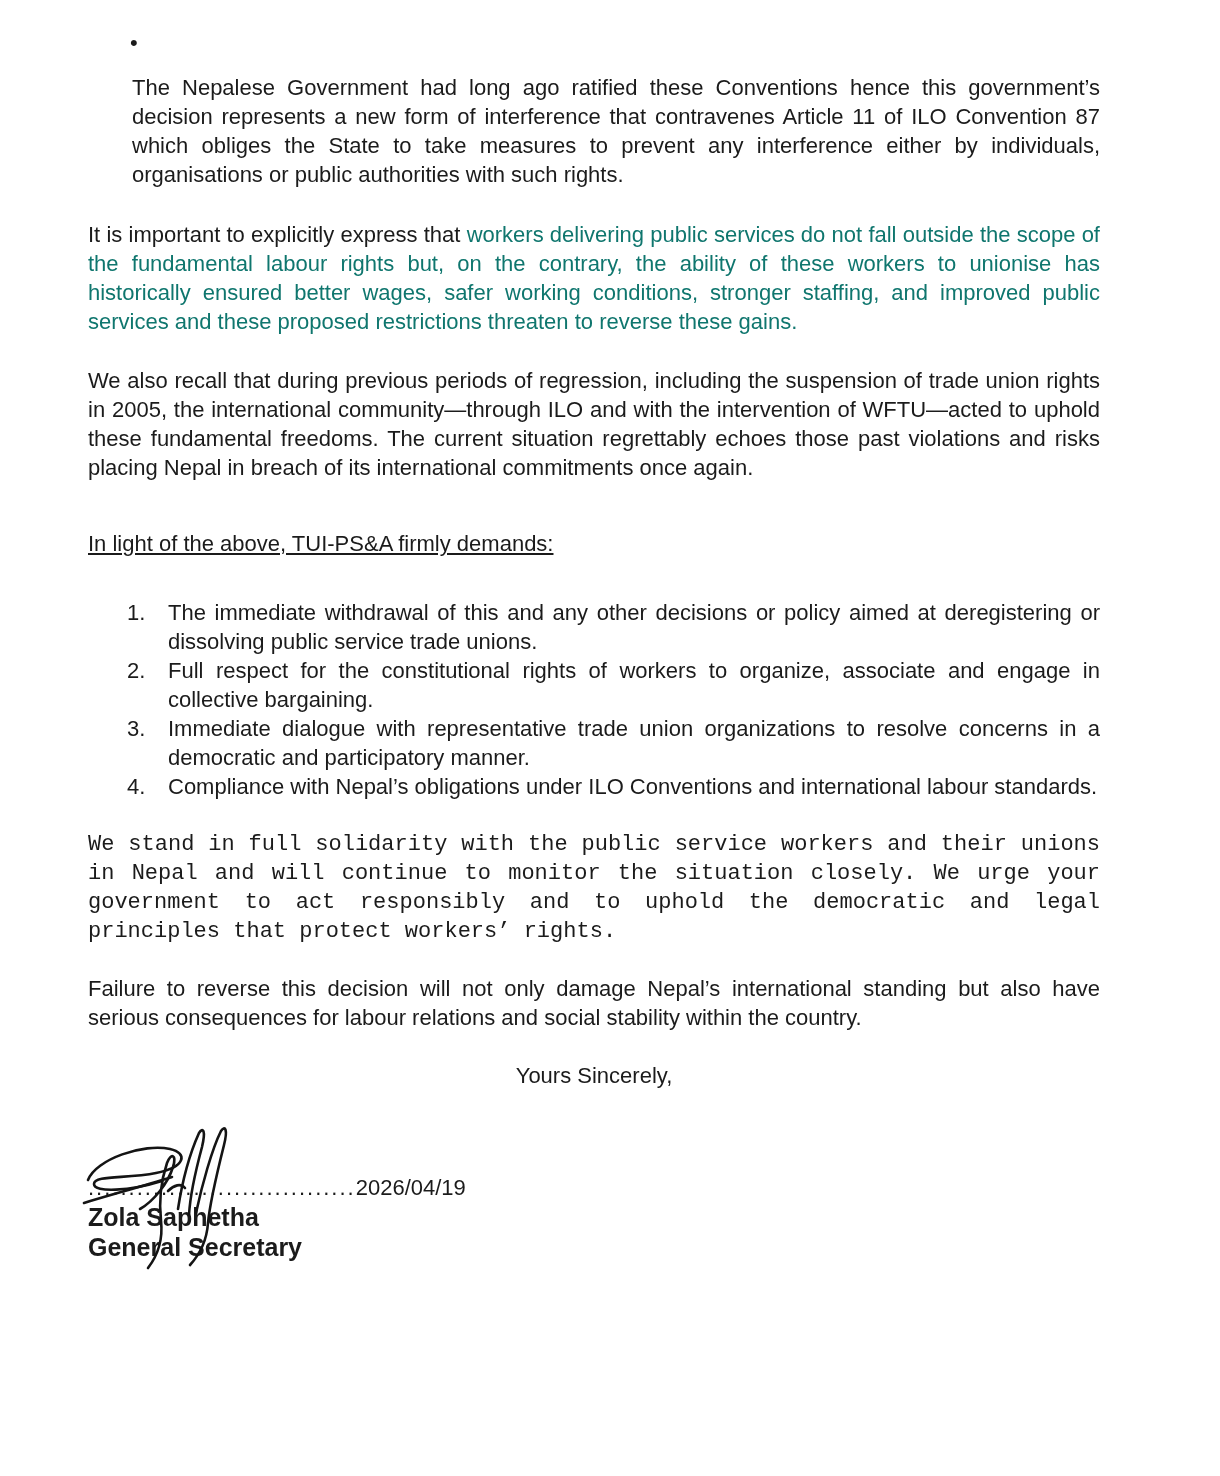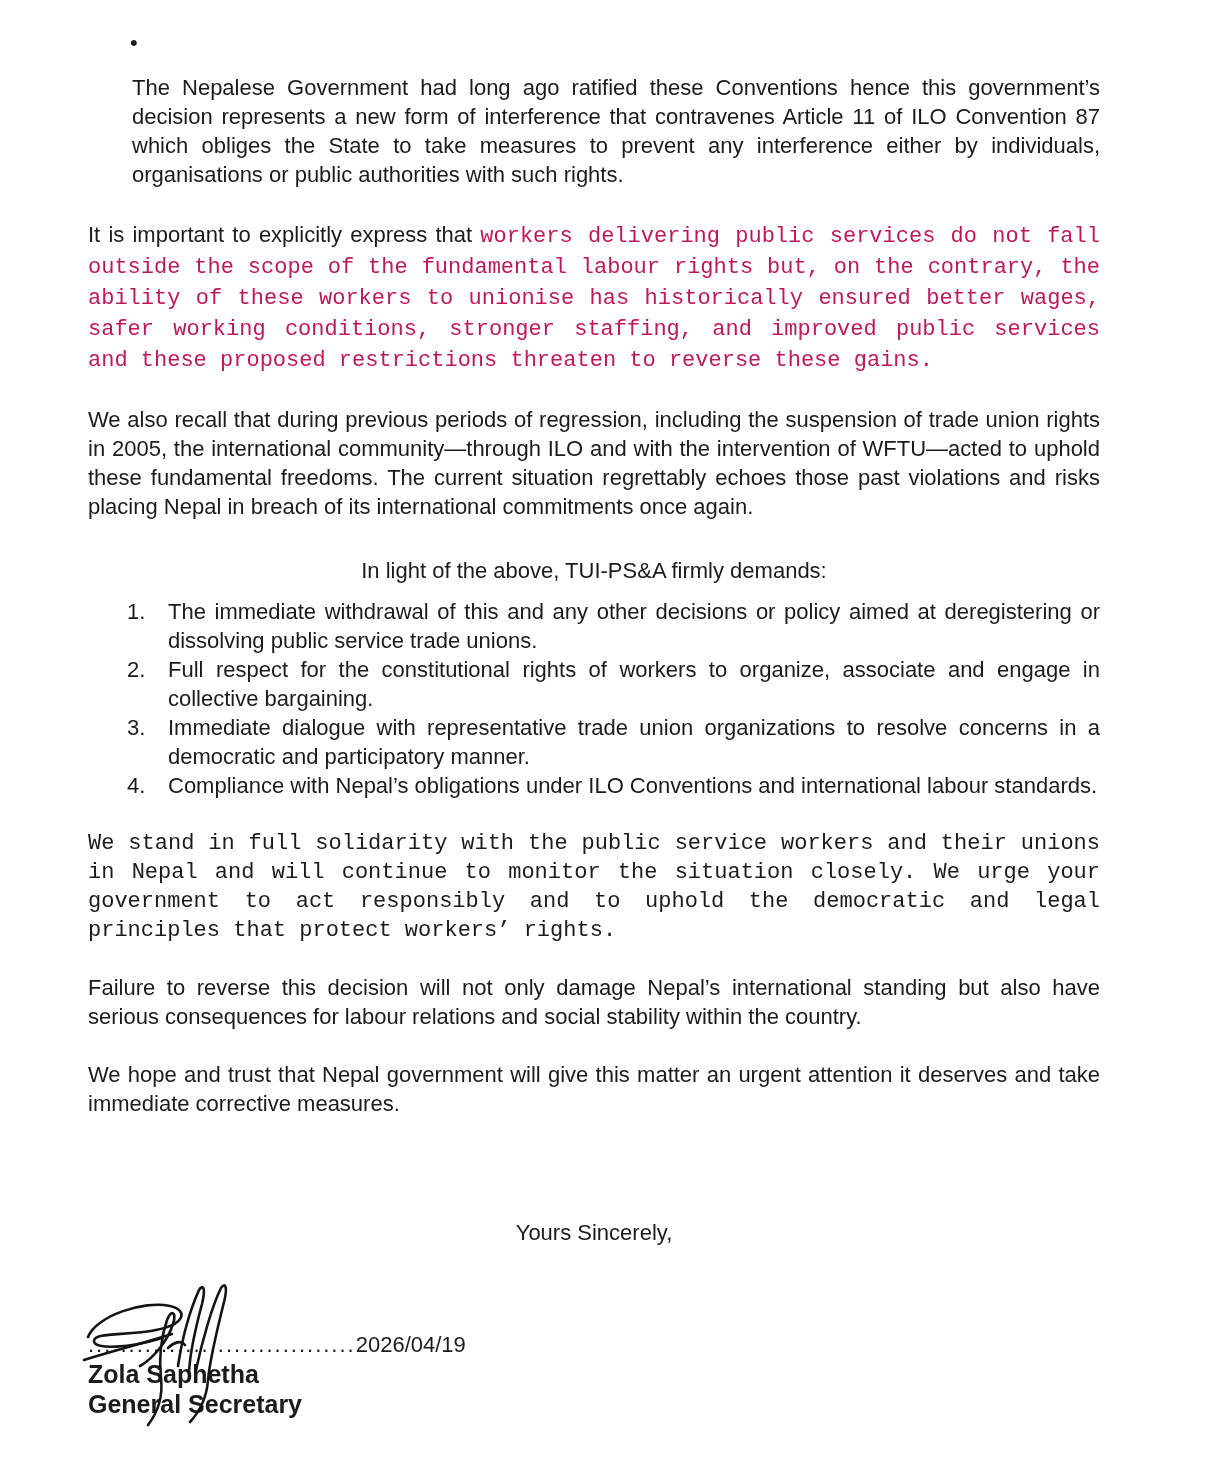--- a/index.html
+++ b/index.html
@@ -21,7 +21,7 @@
 
   .para-1 { margin-bottom: 31px; margin-left: 44px; }
   .para-2 { margin-bottom: 30px; }
-  .para-2 .muted { color: #be185d; font-family: Liberation Mono, monospace; }
+  .para-2 .muted { color: #0f766e; }
   .para-3 { margin-bottom: 35px; }
   .demands-intro { margin-bottom: 12px; text-align: center; }
 

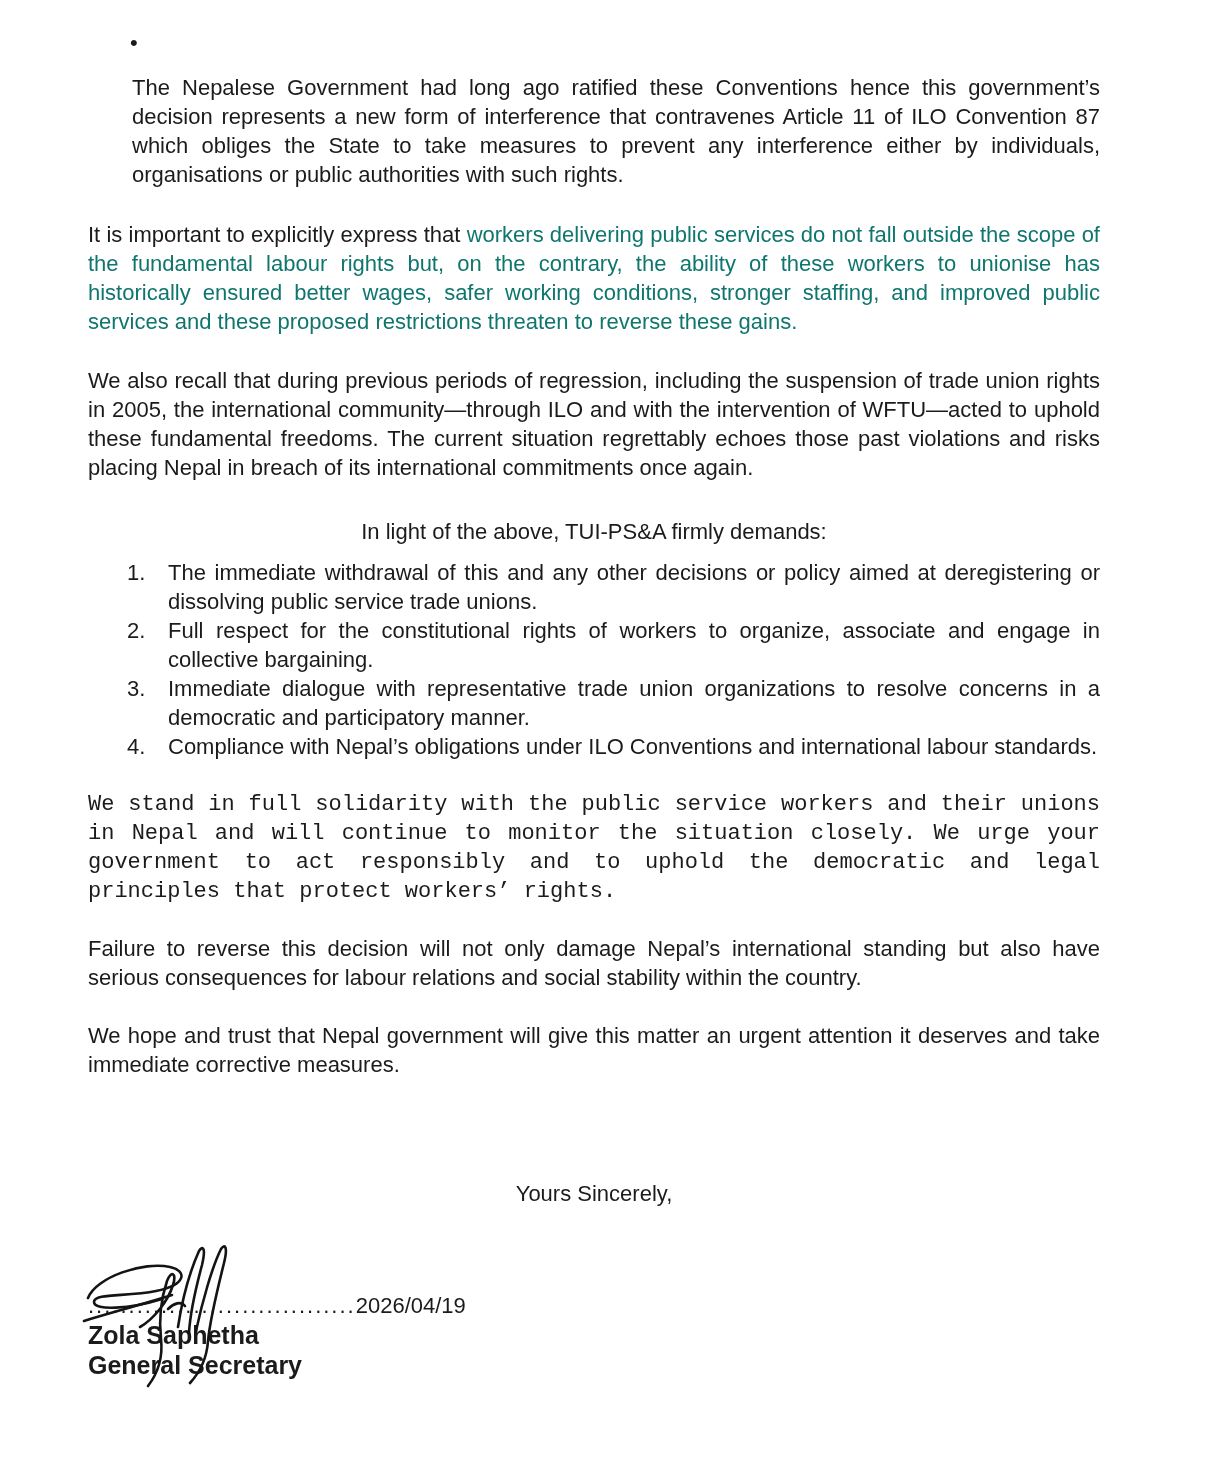--- a/index.html
+++ b/index.html
@@ -22,7 +22,7 @@
   .para-1 { margin-bottom: 31px; margin-left: 44px; }
   .para-2 { margin-bottom: 30px; }
   .para-2 .muted { color: #0f766e; }
-  .para-3 { margin-bottom: 35px; }
+  .para-3 { margin-bottom: 47px; }
   .demands-intro { margin-bottom: 12px; text-align: center; }
 
   .demands { margin: 0 0 29px 0; padding: 0; list-style: none; }

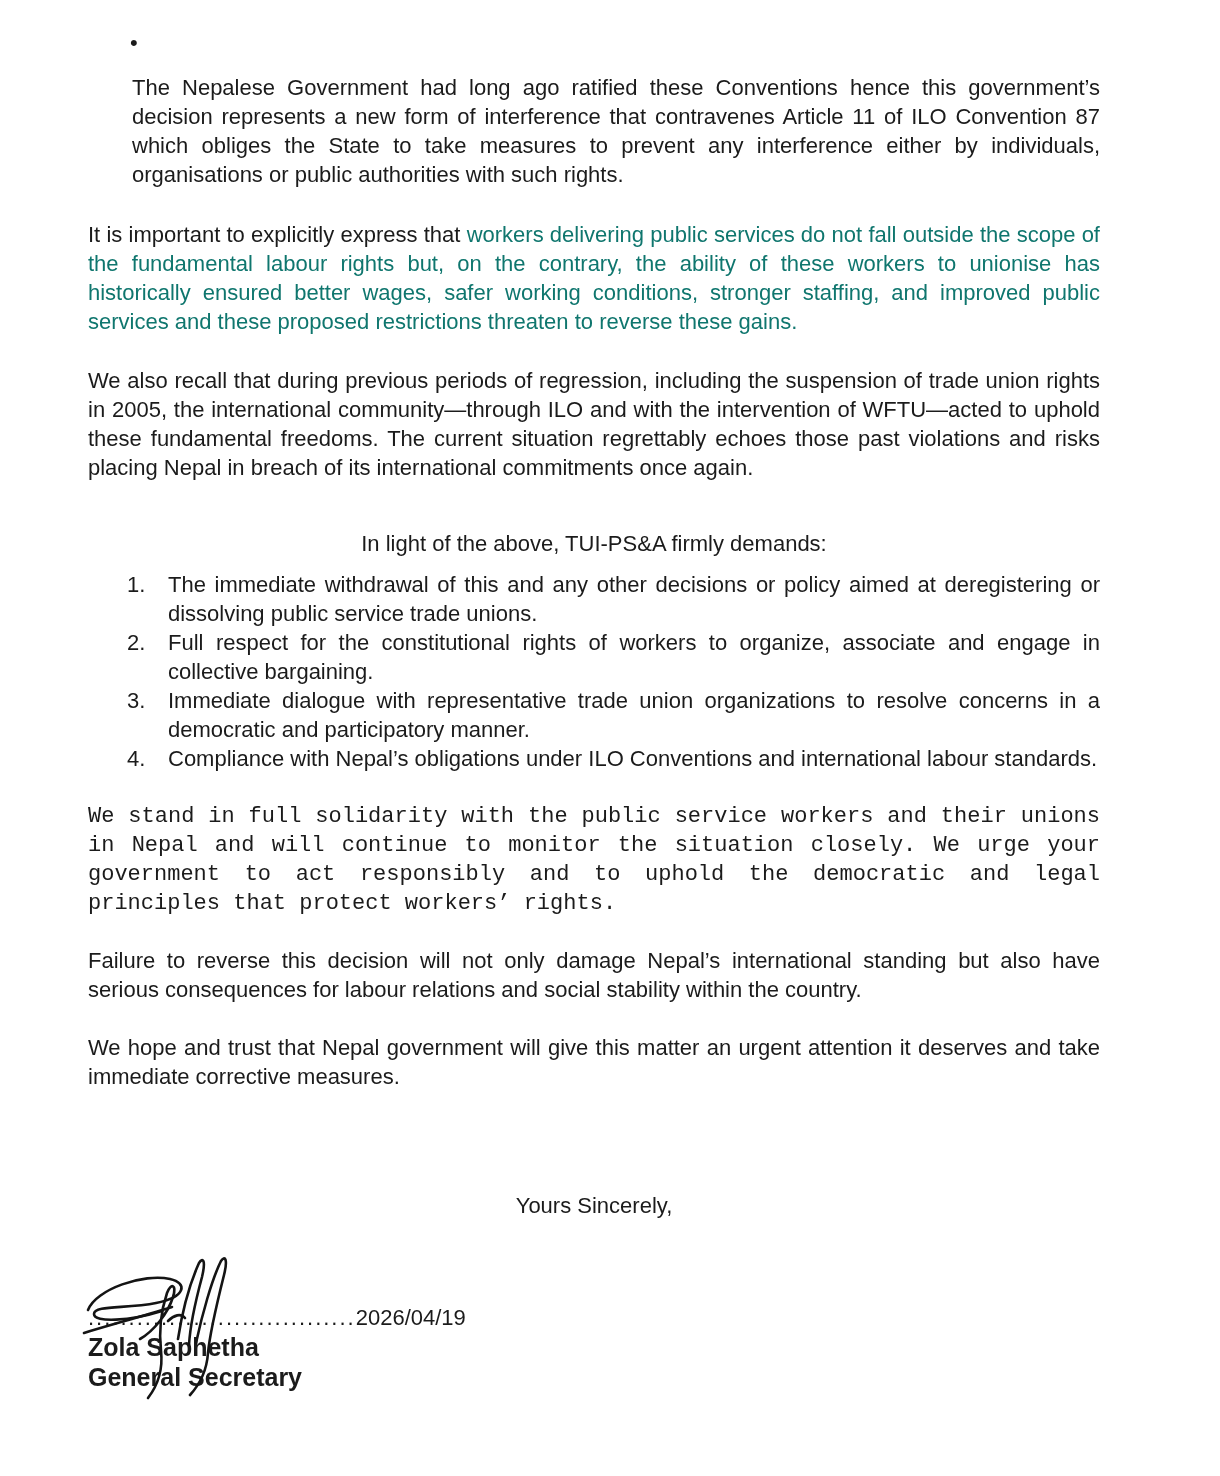--- a/index.html
+++ b/index.html
@@ -23,7 +23,7 @@
   .para-2 { margin-bottom: 30px; }
   .para-2 .muted { color: #0f766e; }
   .para-3 { margin-bottom: 47px; }
-  .demands-intro { margin-bottom: 12px; text-align: center; }
+  .demands-intro { margin-bottom: 40px; text-align: left; text-decoration: underline; }
 
   .demands { margin: 0 0 29px 0; padding: 0; list-style: none; }
   .demand { display: flex; }

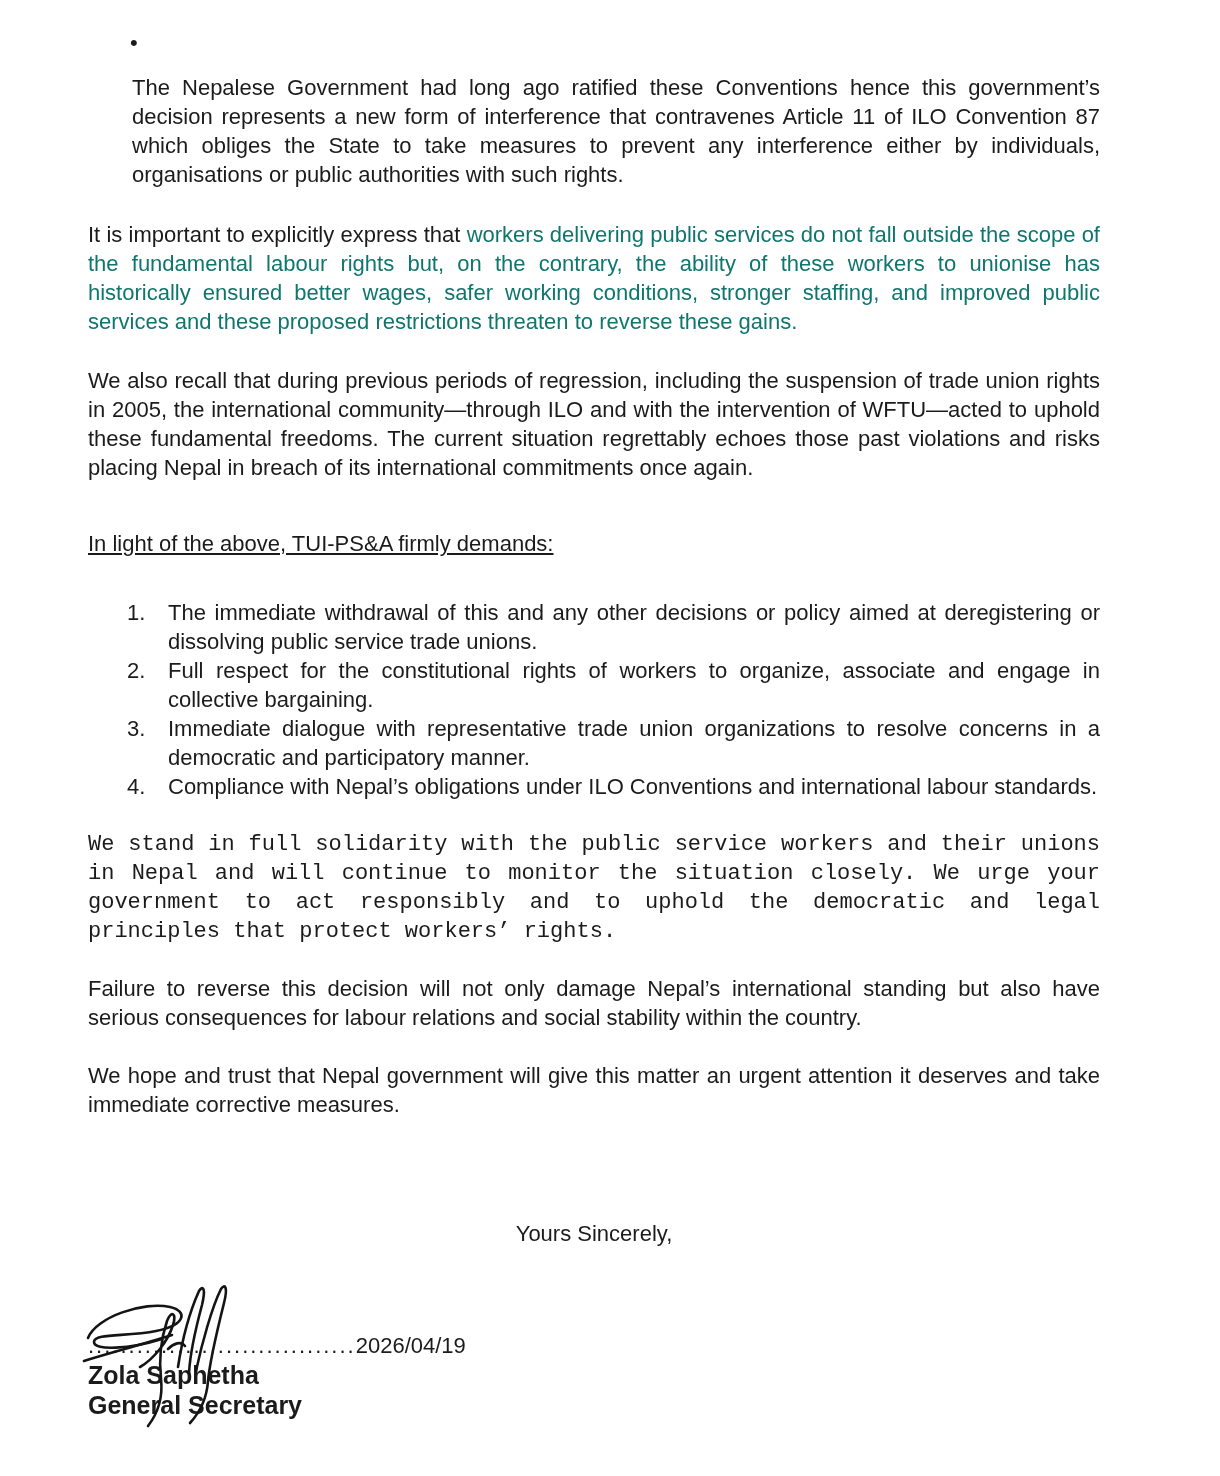--- a/index.html
+++ b/index.html
@@ -87,7 +87,6 @@
 
   <p class="para-6">Failure to reverse this decision will not only damage Nepal’s international standing but also have serious consequences for labour relations and social stability within the country.</p>
 
-  <p class="para-7">We hope and trust that Nepal government will give this matter an urgent attention it deserves and take immediate corrective measures.</p>
 
   <p class="valediction">Yours Sincerely,</p>
 

